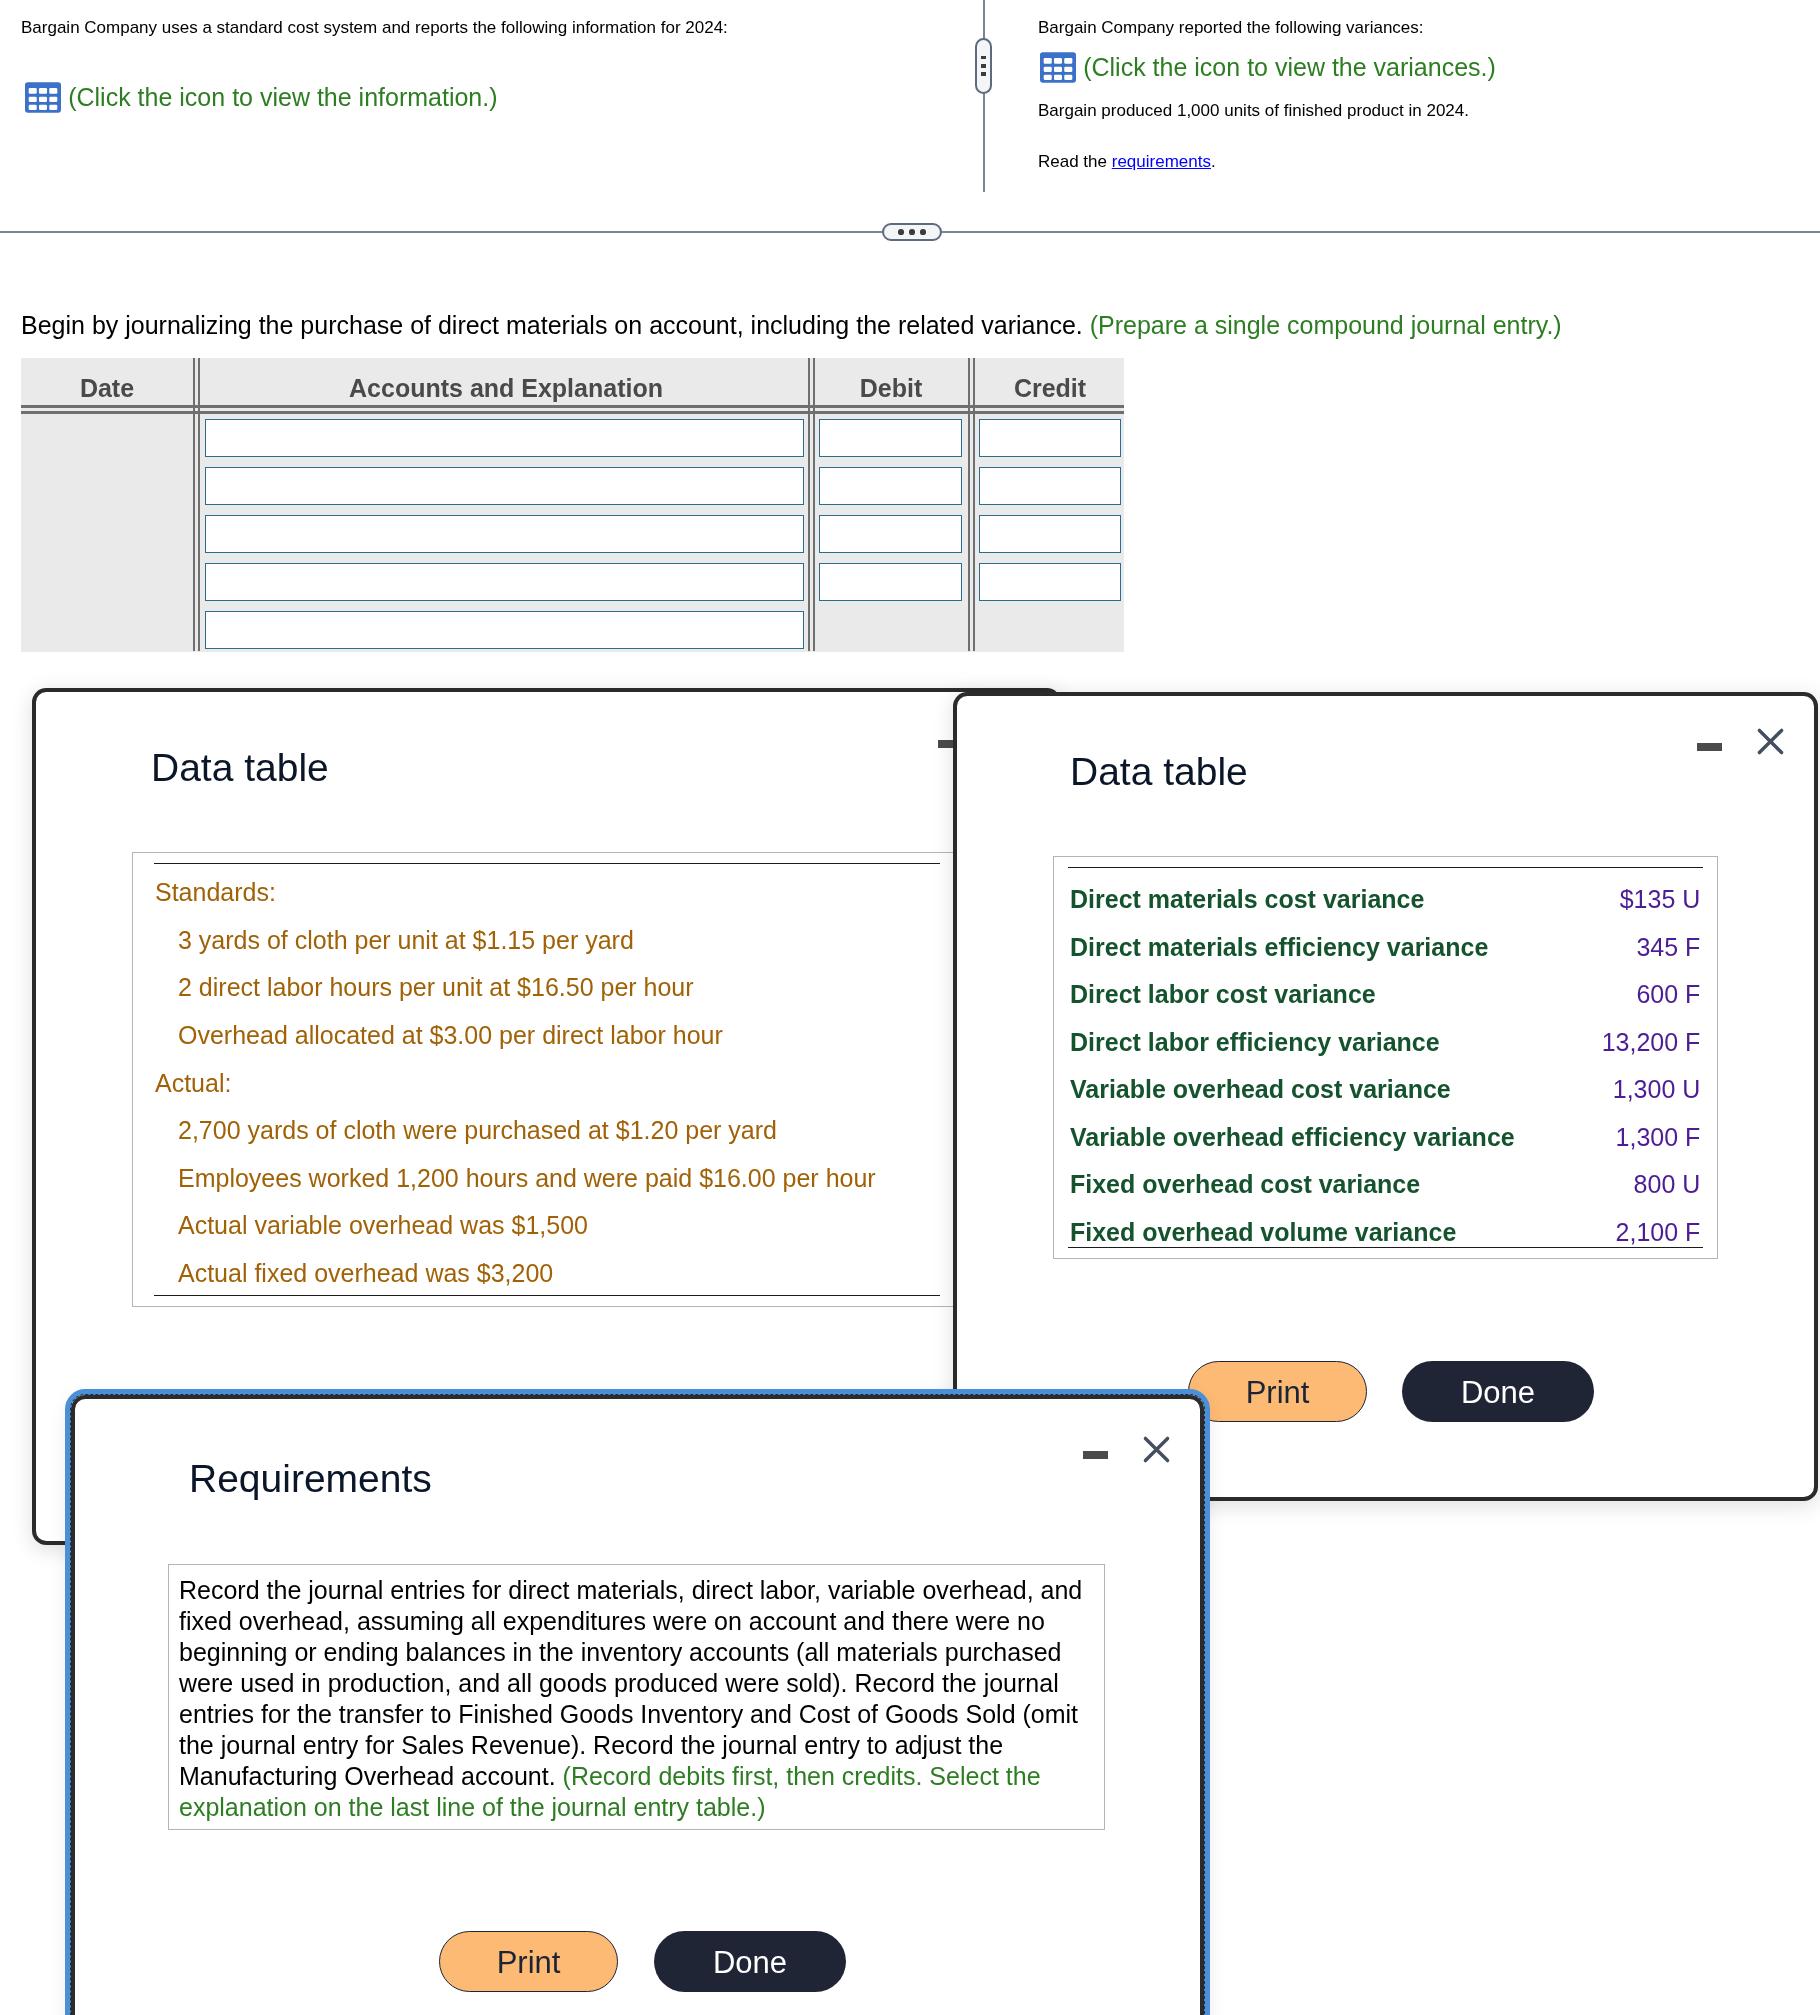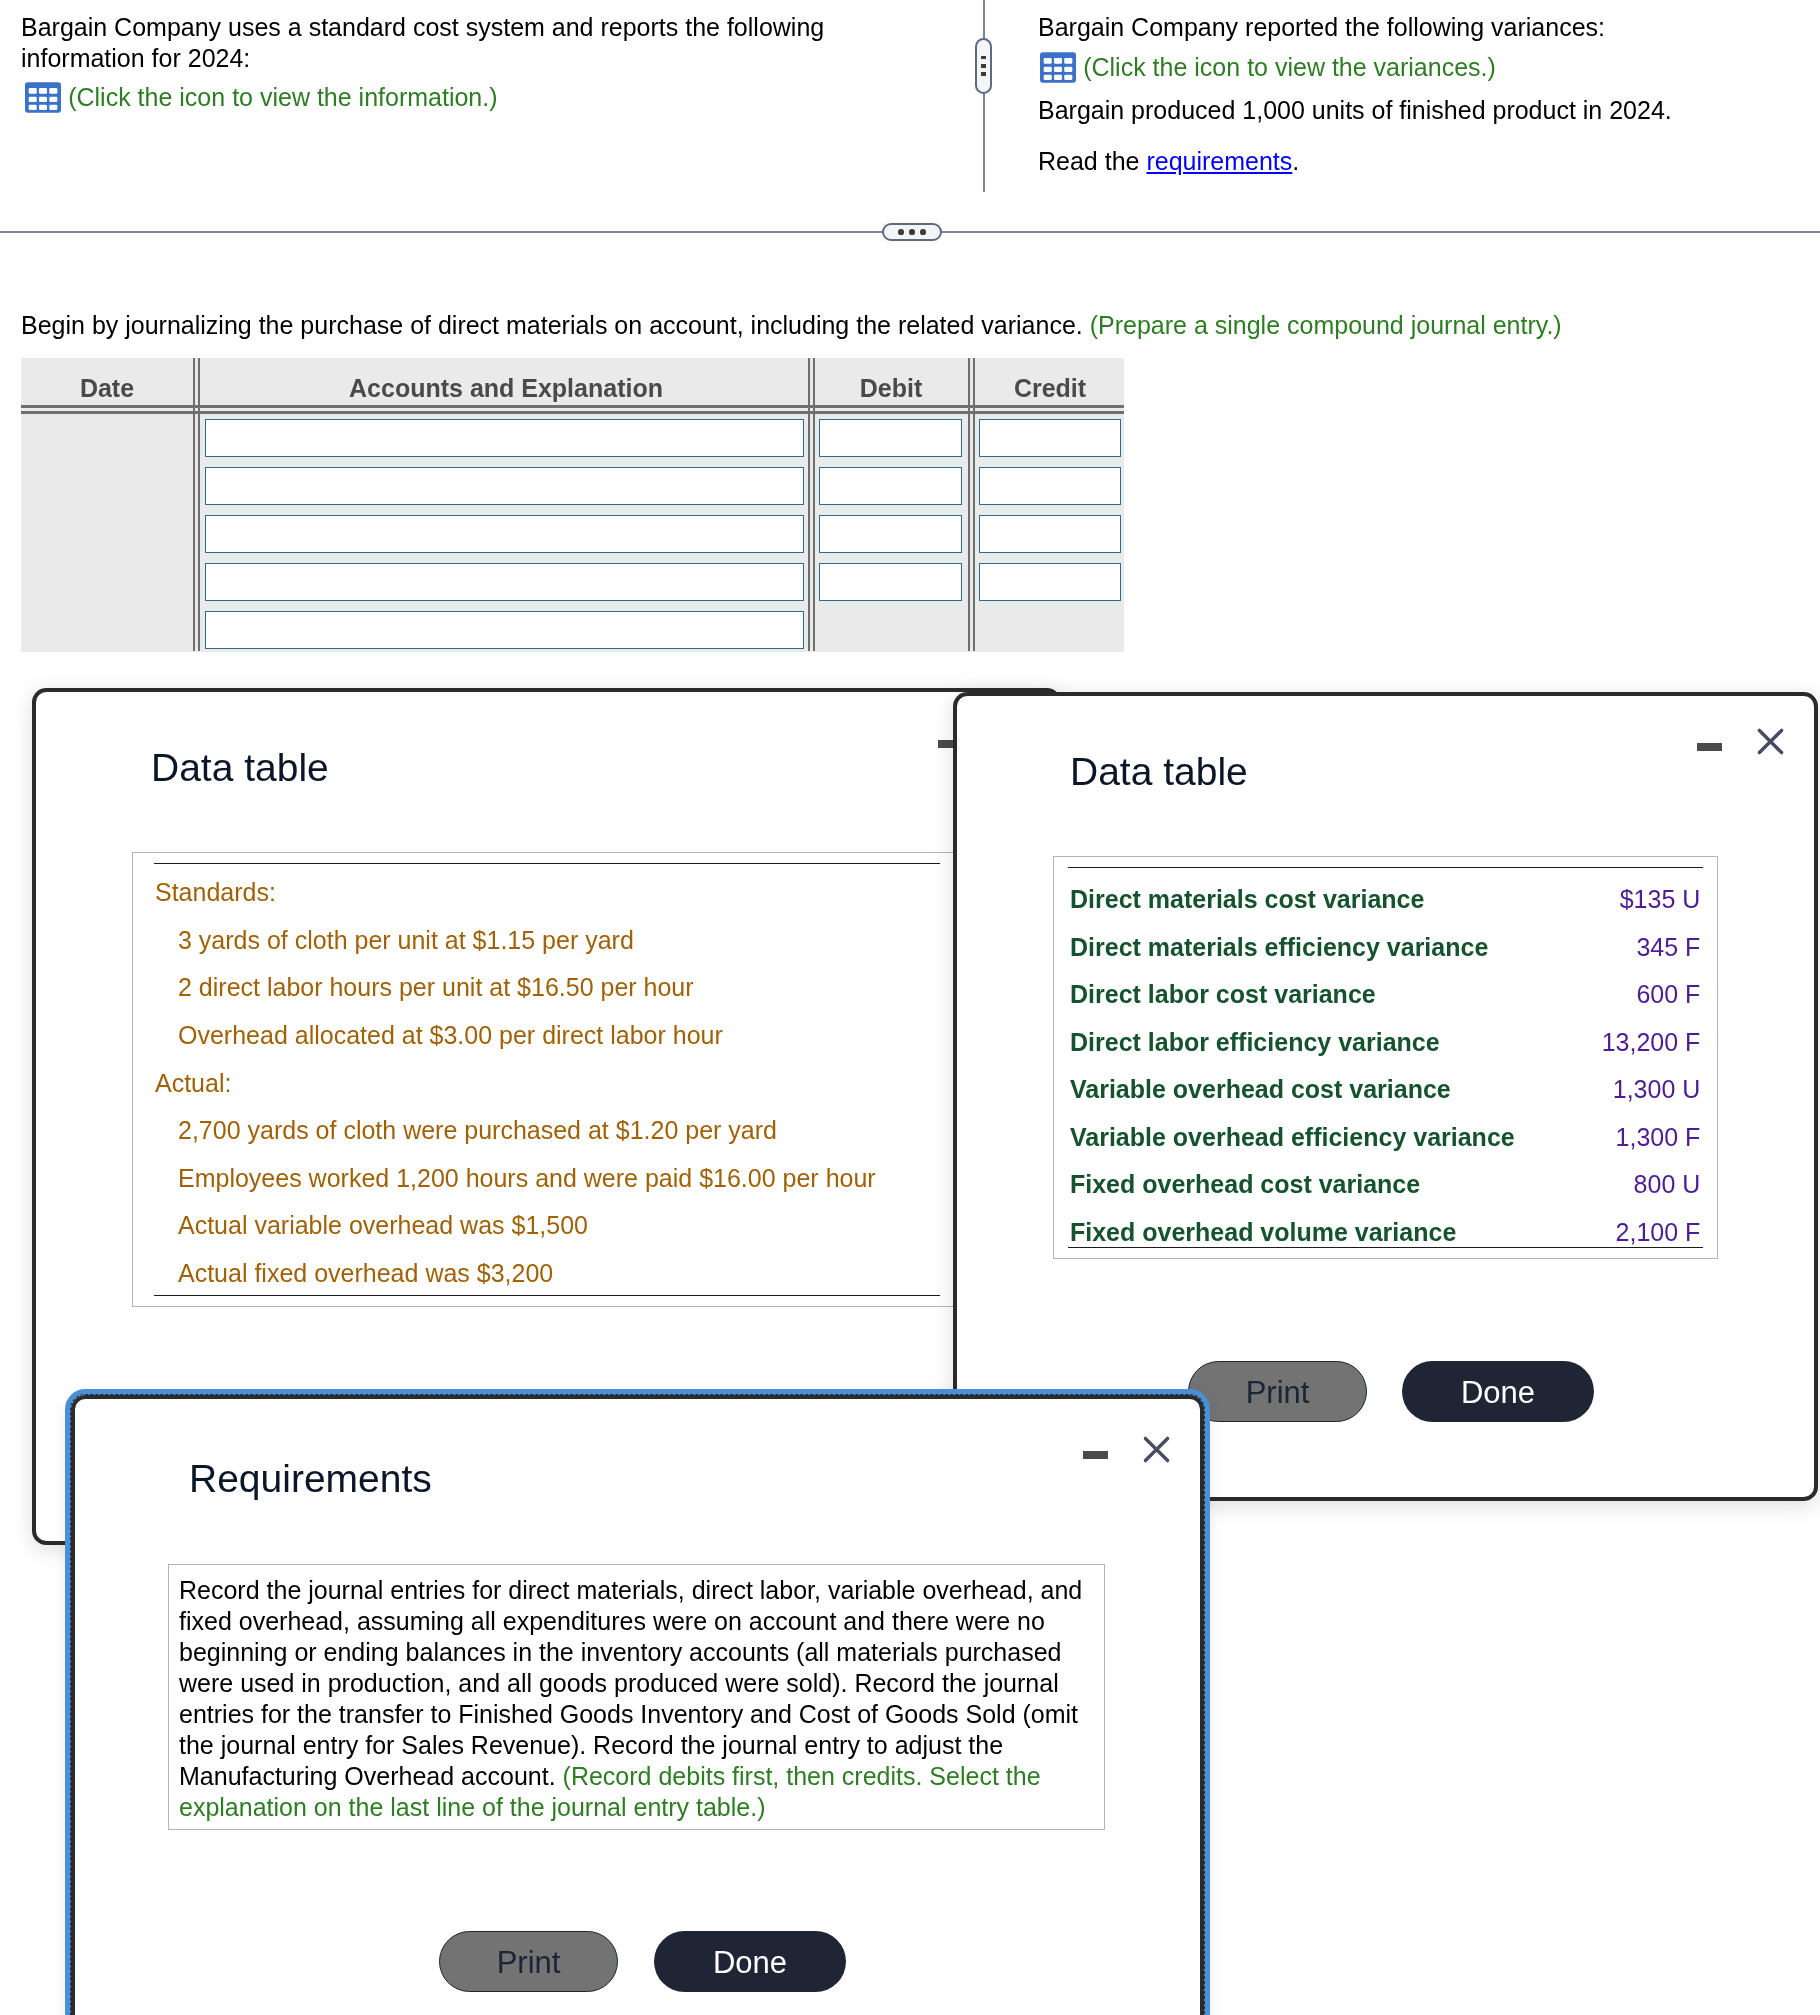--- a/index.html
+++ b/index.html
@@ -9,7 +9,7 @@
   .abs{position:absolute;}
 
   
-  .ptext{position:absolute;font-size:25px;line-height:31px;color:#000;}
+  .ptext{position:absolute;font-size:17px;line-height:31px;color:#000;}
   .hintline{position:absolute;display:flex;align-items:center;font-size:25px;}
   .green{color:#2d7d22;}
   .tbl-ico{width:36px;height:31px;display:inline-block;flex:0 0 auto;}

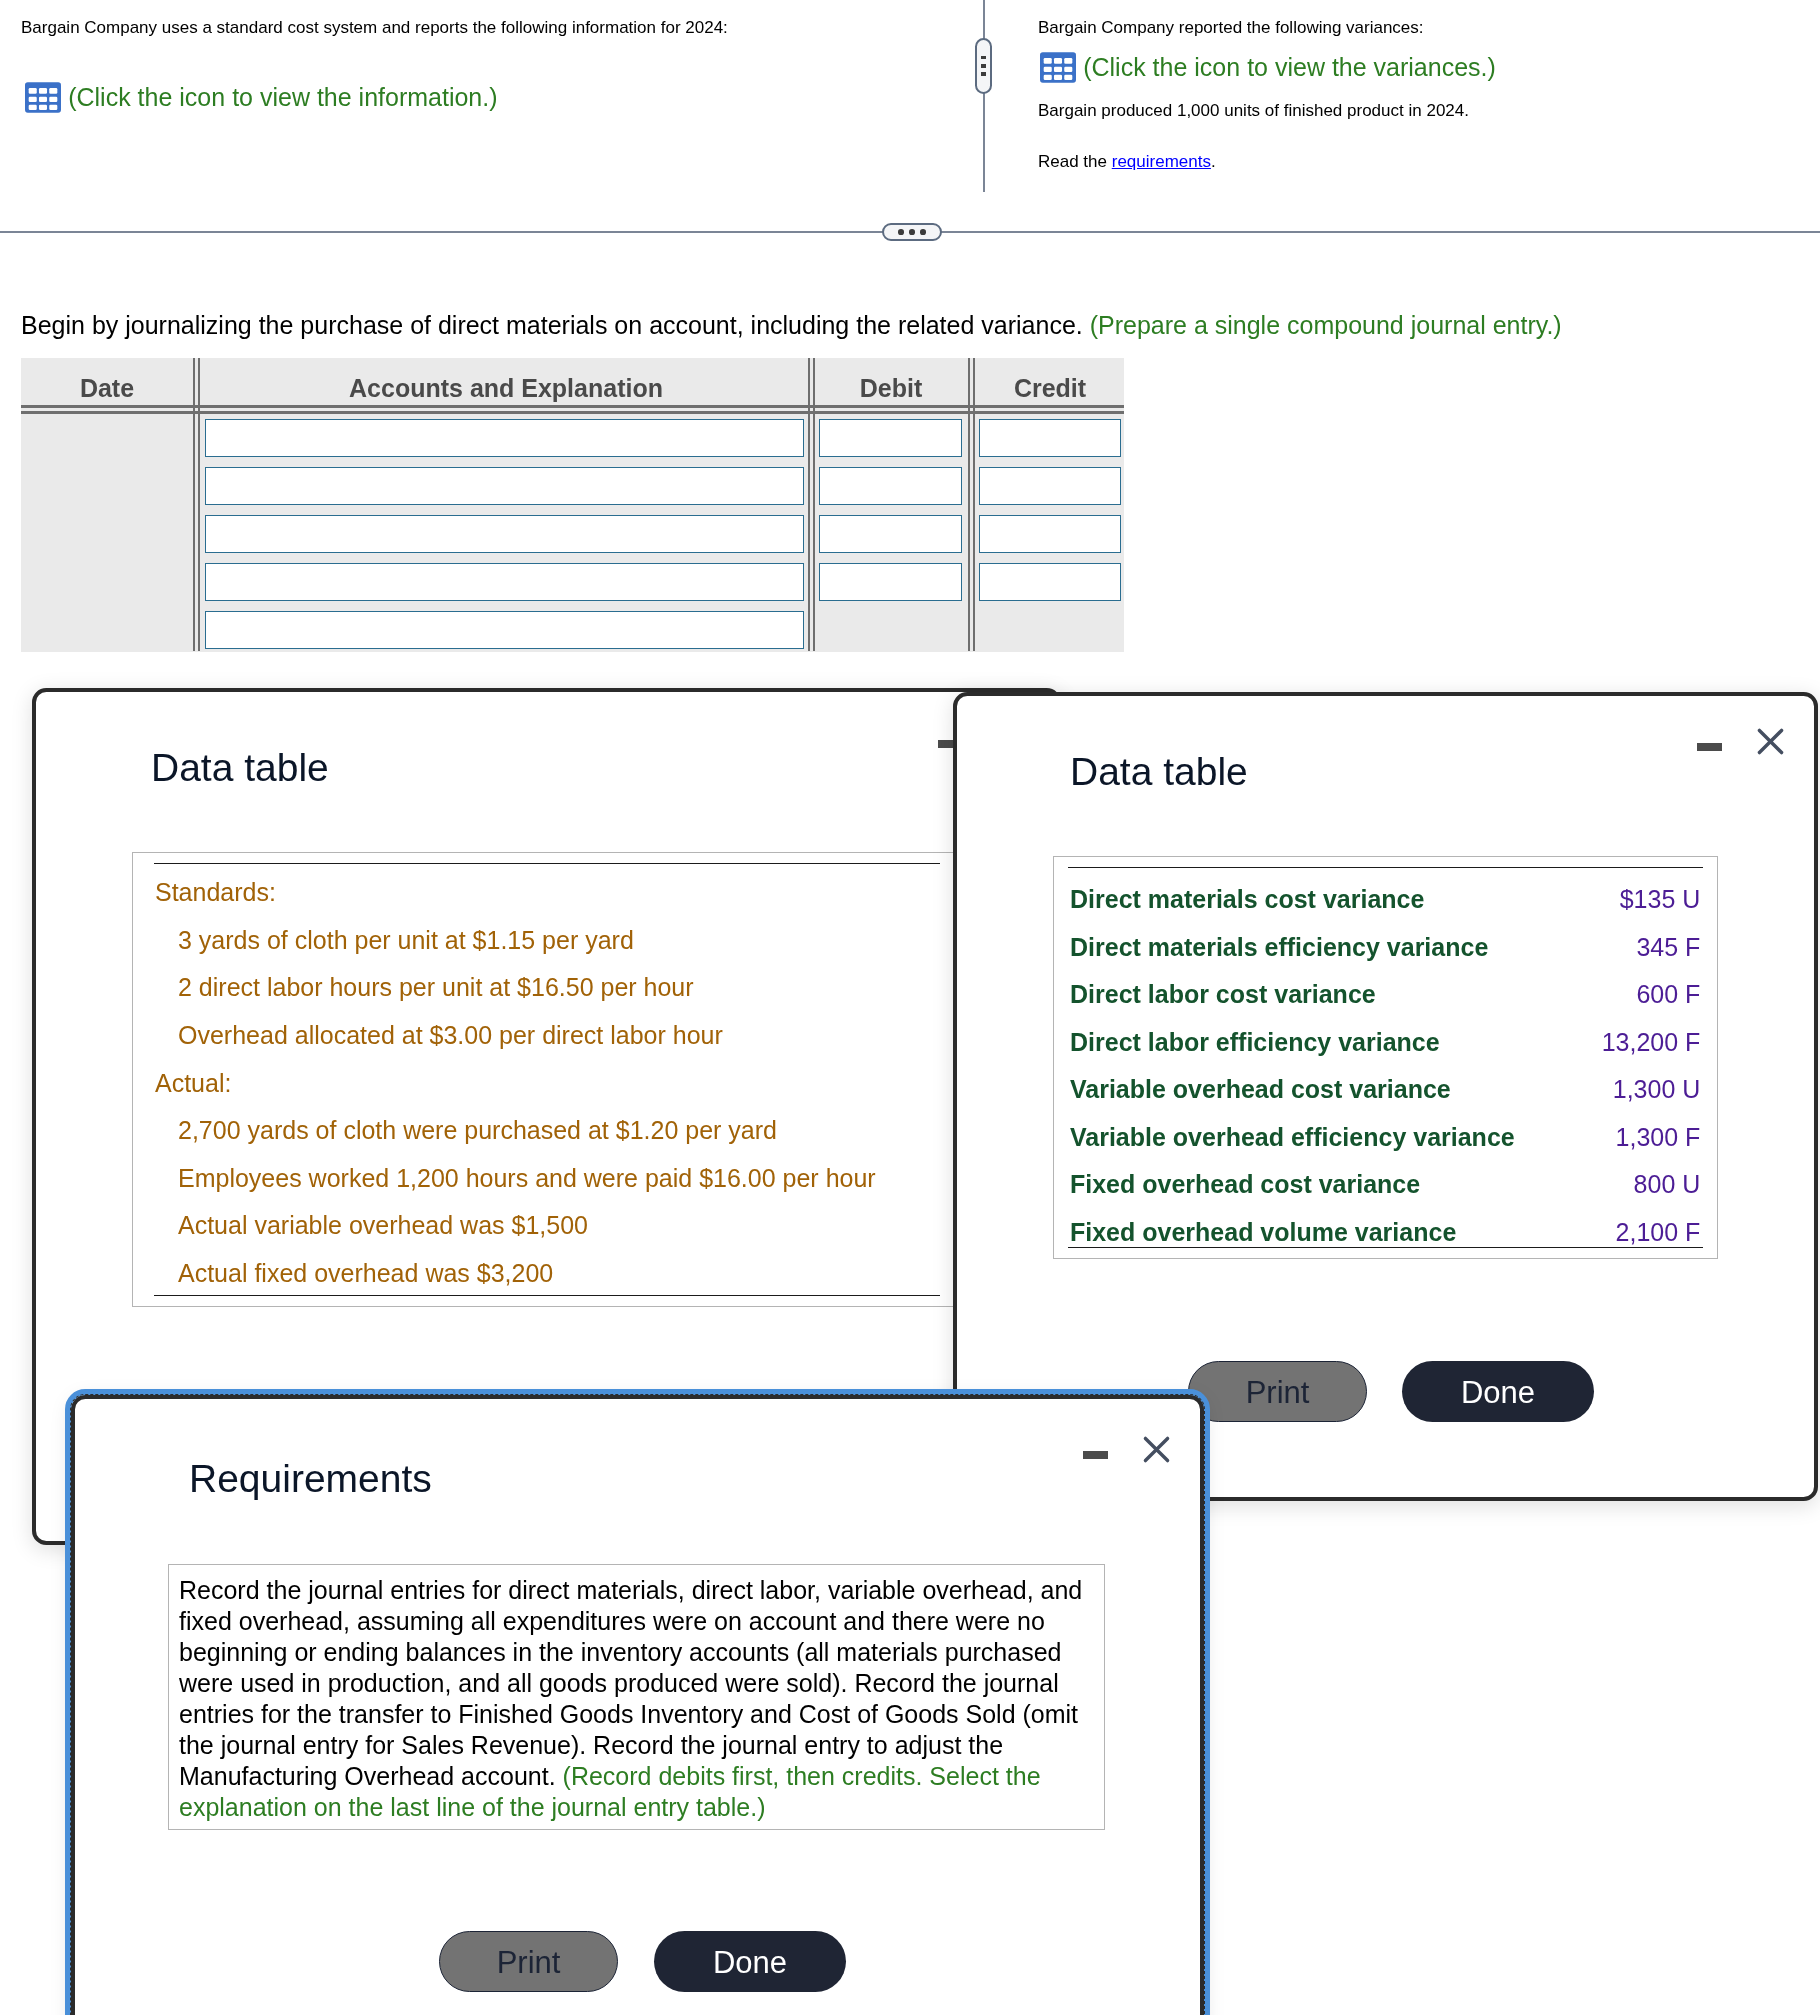--- a/index.html
+++ b/index.html
@@ -52,7 +52,7 @@
   .modal-box{border:1px solid #b4b4b4;background:#fff;box-sizing:border-box;}
   .rule{border-top:1.9px solid #1b1b1b;}
   .btn{font-size:31px;border-radius:32.5px;display:flex;align-items:center;justify-content:center;box-sizing:border-box;padding-top:3.8px;}
-  .btn-print{border:1.9px solid #1c2436;background:#737373;color:#1c2436;}
+  .btn-print{border:1.9px solid #1c2436;background:#fdba74;color:#1c2436;}
   .btn-done{background:#1f2534;color:#fff;}
 
   .focusdash{position:absolute;left:-5.4px;top:-5.4px;right:-5.4px;bottom:-5.4px;

